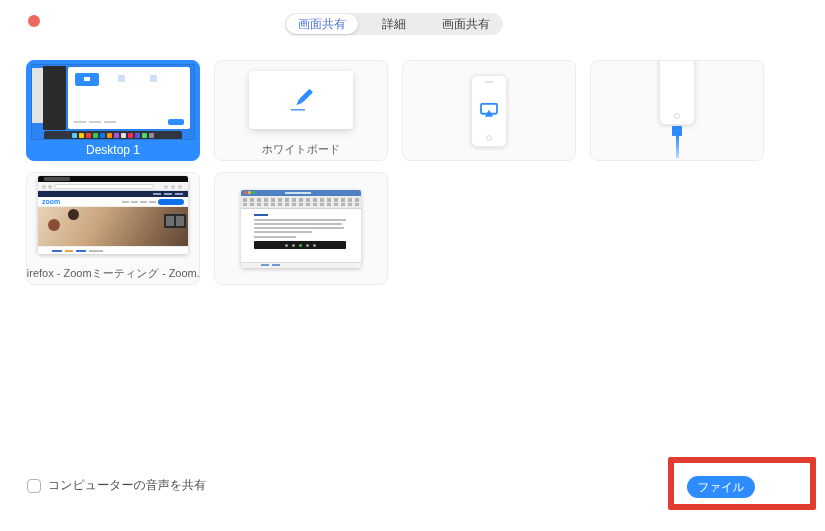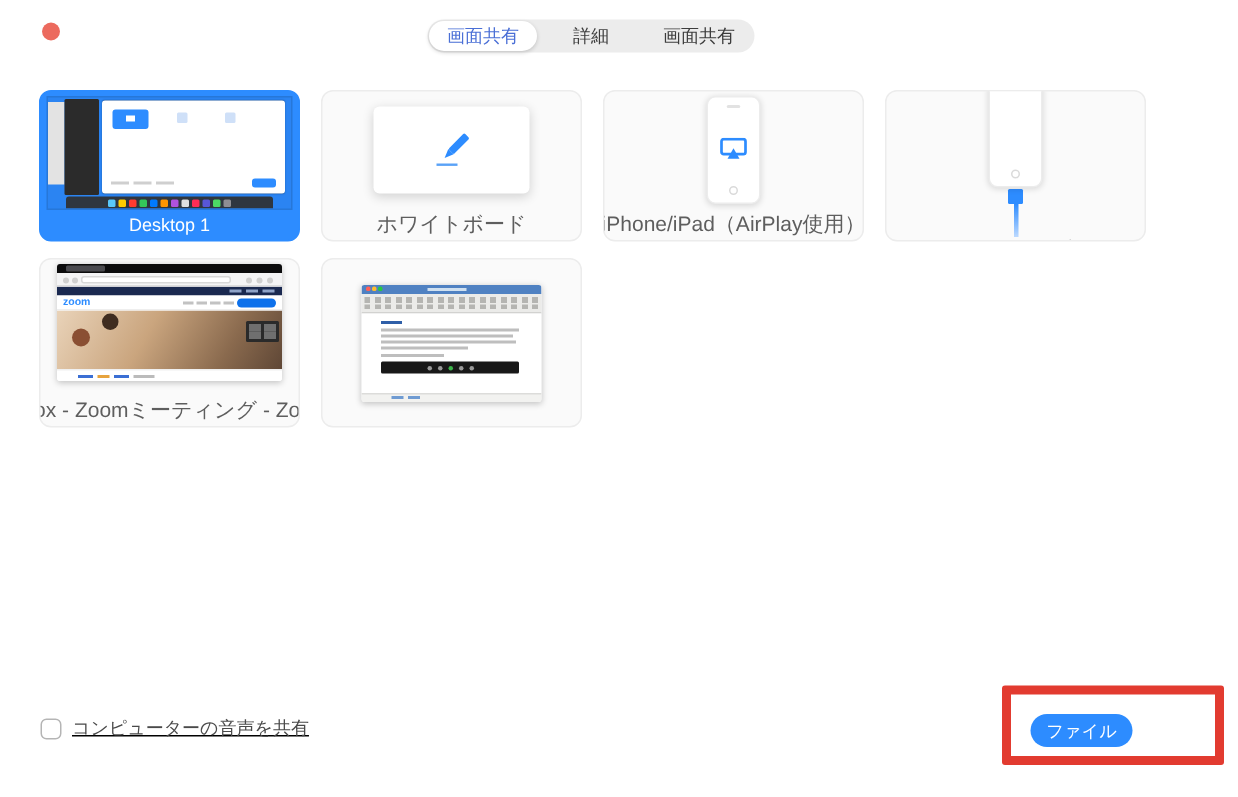--- a/index.html
+++ b/index.html
@@ -23,7 +23,7 @@
   .tile { position:absolute; width:174px; border-radius:8px; background:#fafafa;
     border:1px solid #ececec; display:flex; flex-direction:column; align-items:center; overflow:hidden; }
   .tile .content { flex:1; width:100%; display:flex; align-items:center; justify-content:center; }
-  .tile .tile-label { height:21px; font-size:14px; color:#5e5e5e; display:flex; align-items:center;
+  .tile .tile-label { height:21px; font-size:11px; color:#5e5e5e; display:flex; align-items:center;
     white-space:nowrap; }
   .tile.selected { background:#2D8CFF; border-color:#2D8CFF; }
   .tile.selected .tile-label { color:#ffffff; font-size:12px; }

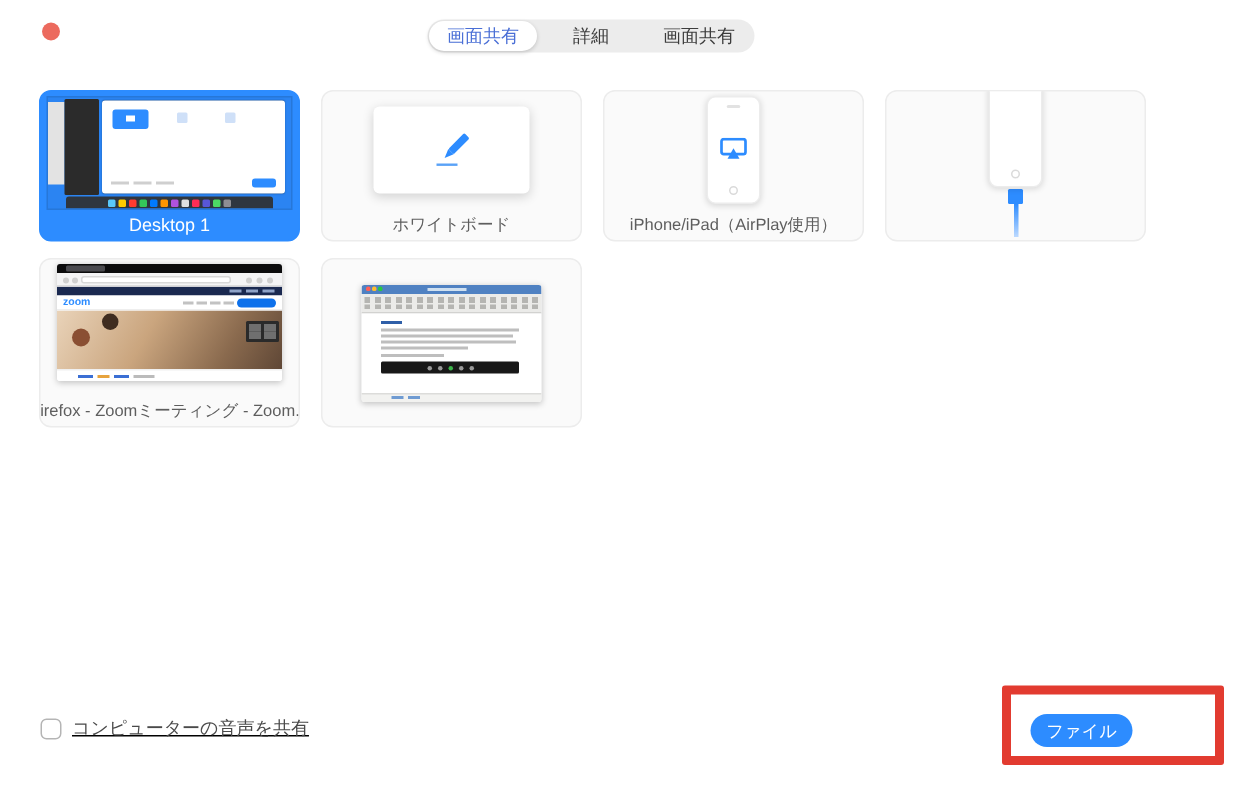--- a/index.html
+++ b/index.html
@@ -221,7 +221,6 @@
       </svg>
     </div>
   </div>
-  <div class="tile-label">iPhone/iPad（AirPlay使用）</div>
 </div>
 
 <div class="tile row1 c4">

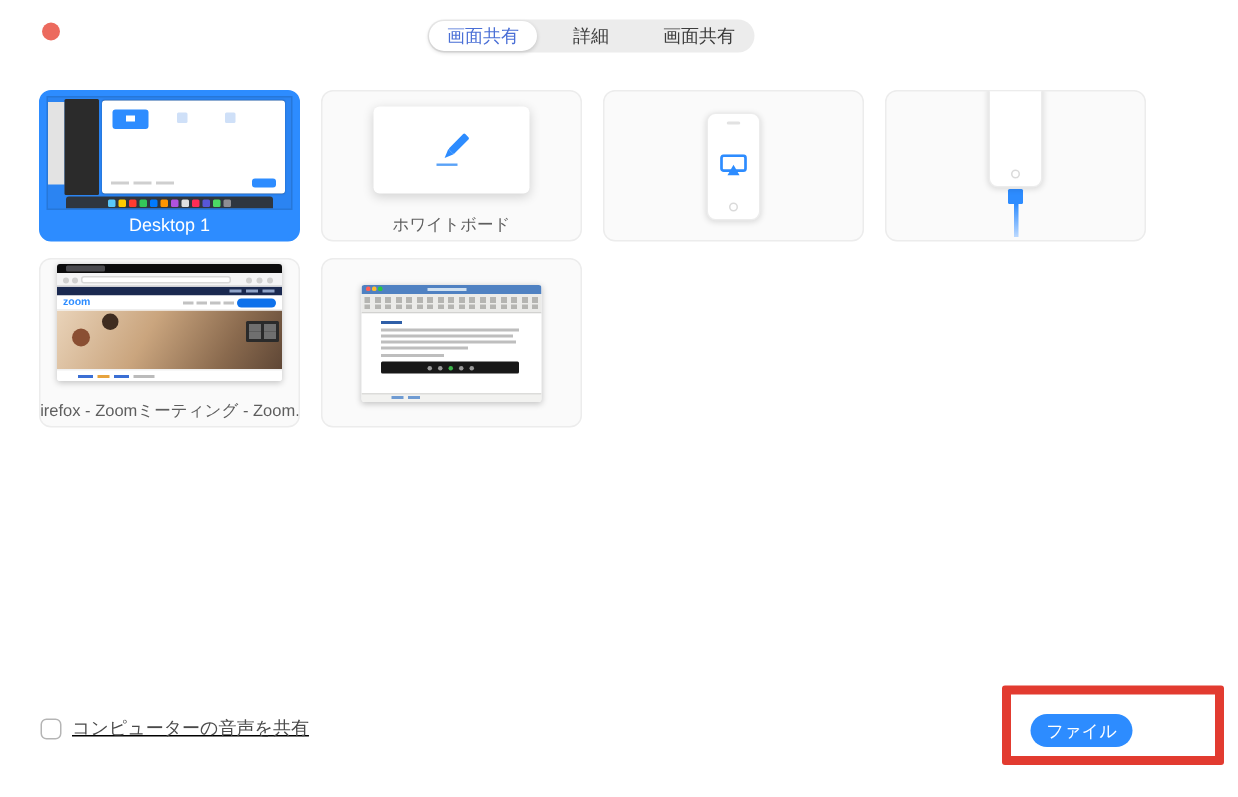--- a/index.html
+++ b/index.html
@@ -135,7 +135,7 @@
   .wd-status i { display:block; width:8px; height:2px; background:#6f9bd2; }
 
   
-  .footer { position:absolute; left:27px; top:477px; display:flex; gap:26px;text-decoration:underline; }
+  .footer { position:absolute; left:27px; top:477px; display:flex; gap:26px; }
   .checkrow { display:flex; align-items:center; gap:7px; }
   .checkbox { width:14px; height:14px; background:#fff; border:1.5px solid #b5b5b5; border-radius:4px; }
   .checklabel { font-size:12px; color:#4a4a4a; }

